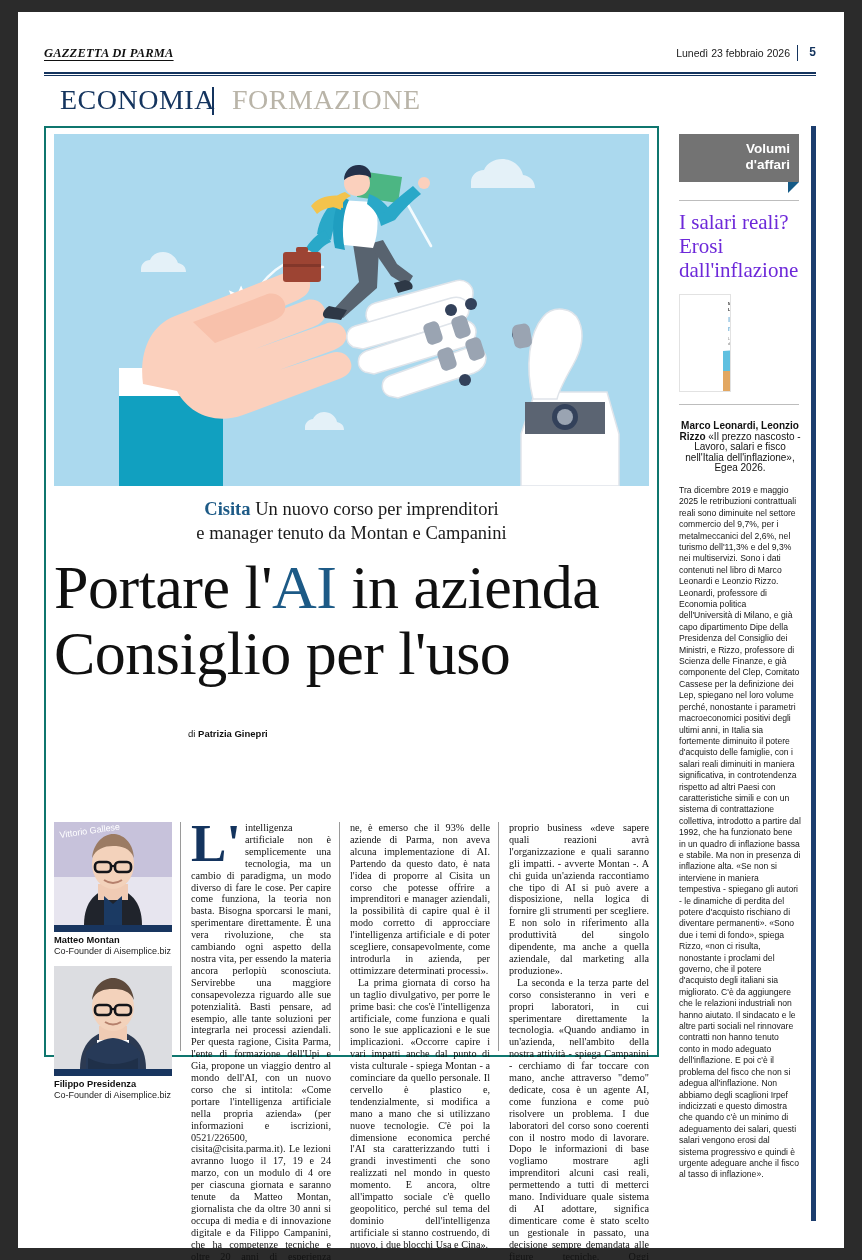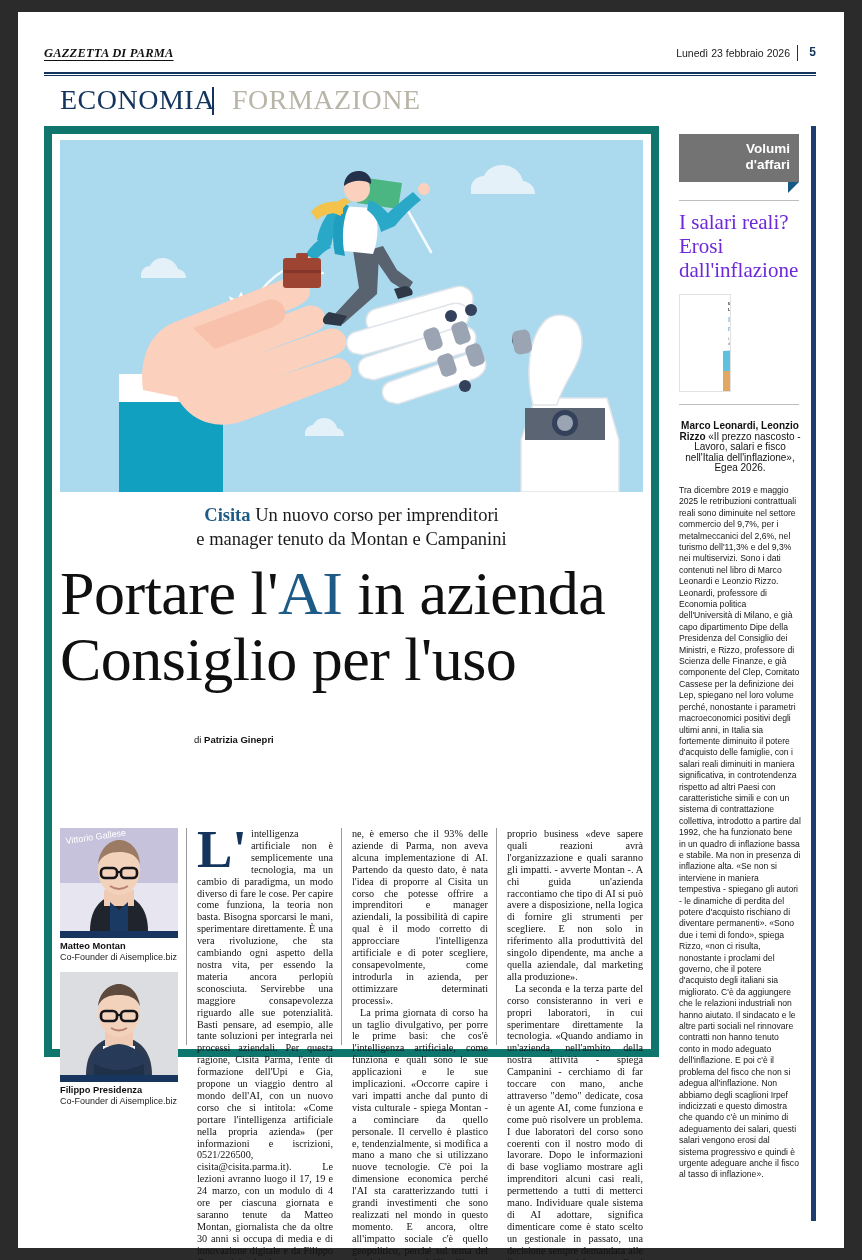--- a/index.html
+++ b/index.html
@@ -69,7 +69,7 @@
   .redframe {
     position:absolute; left:26px; top:114px;
     width:615px; height:931px;
-    border: 8px solid #0f766e;
+    border: 2px solid #0f766e;
     background:#fff;
   }
   .article { position:absolute; left:0; top:0; right:0; bottom:0; padding:6px 8px 4px 8px; }

